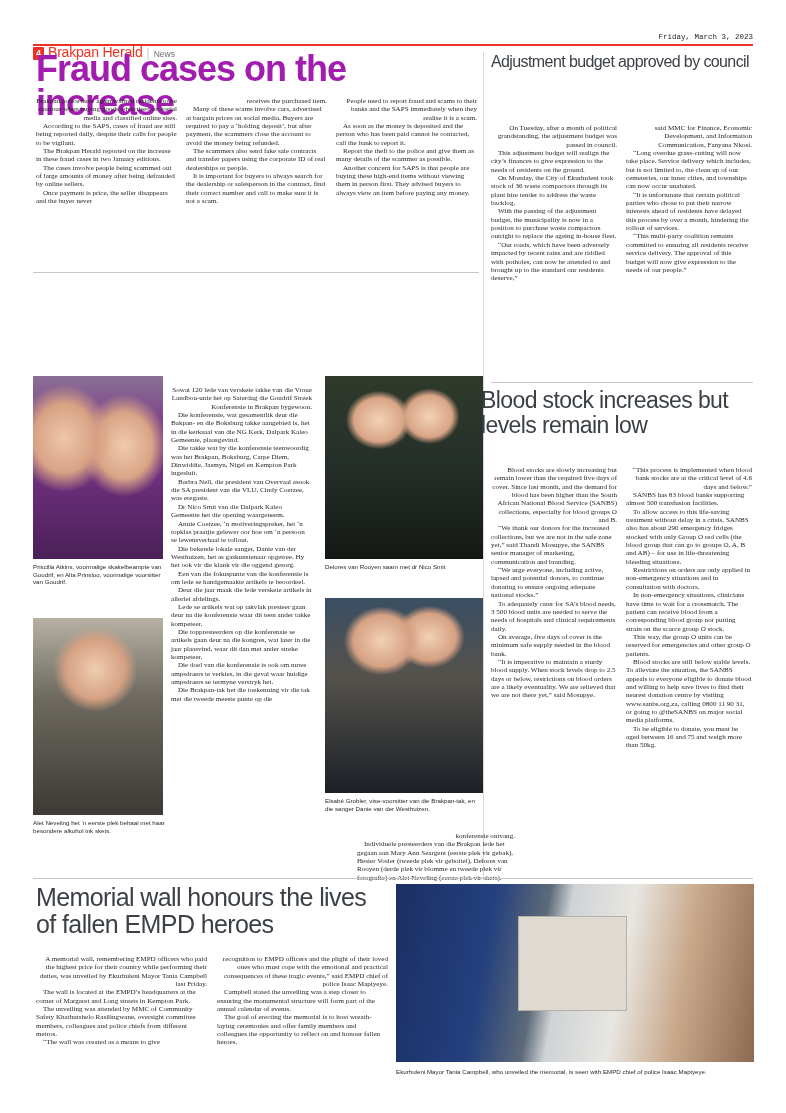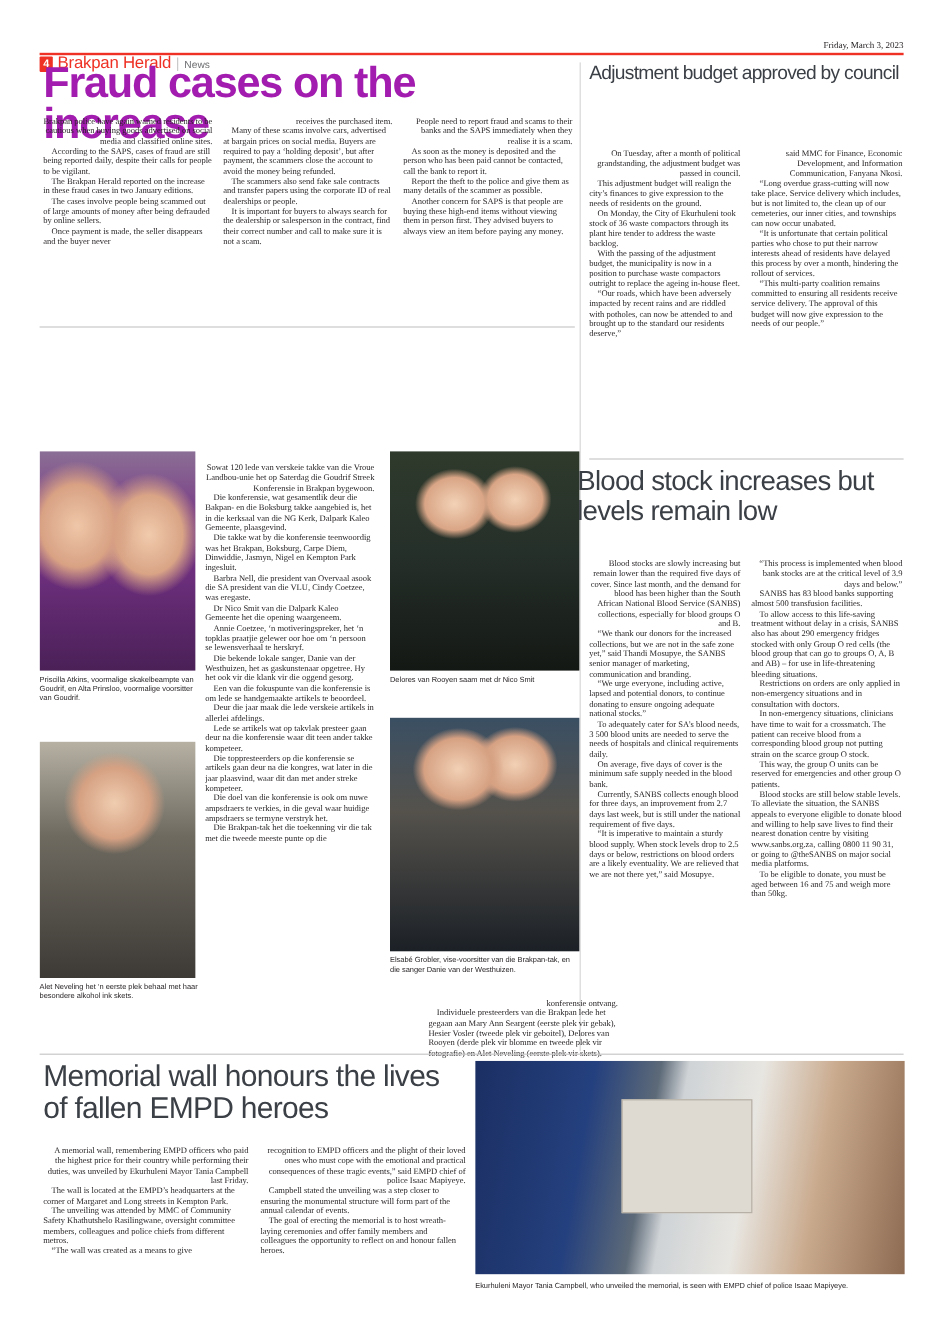--- a/index.html
+++ b/index.html
@@ -57,7 +57,7 @@
     margin-top: 36px;
   }
   .mast-date {
-    font-family: Liberation Serif, serif;
+    font-family: Liberation Mono, monospace;
     font-size: 7.5px;
     color: #231f20;
     padding-left: 21px;

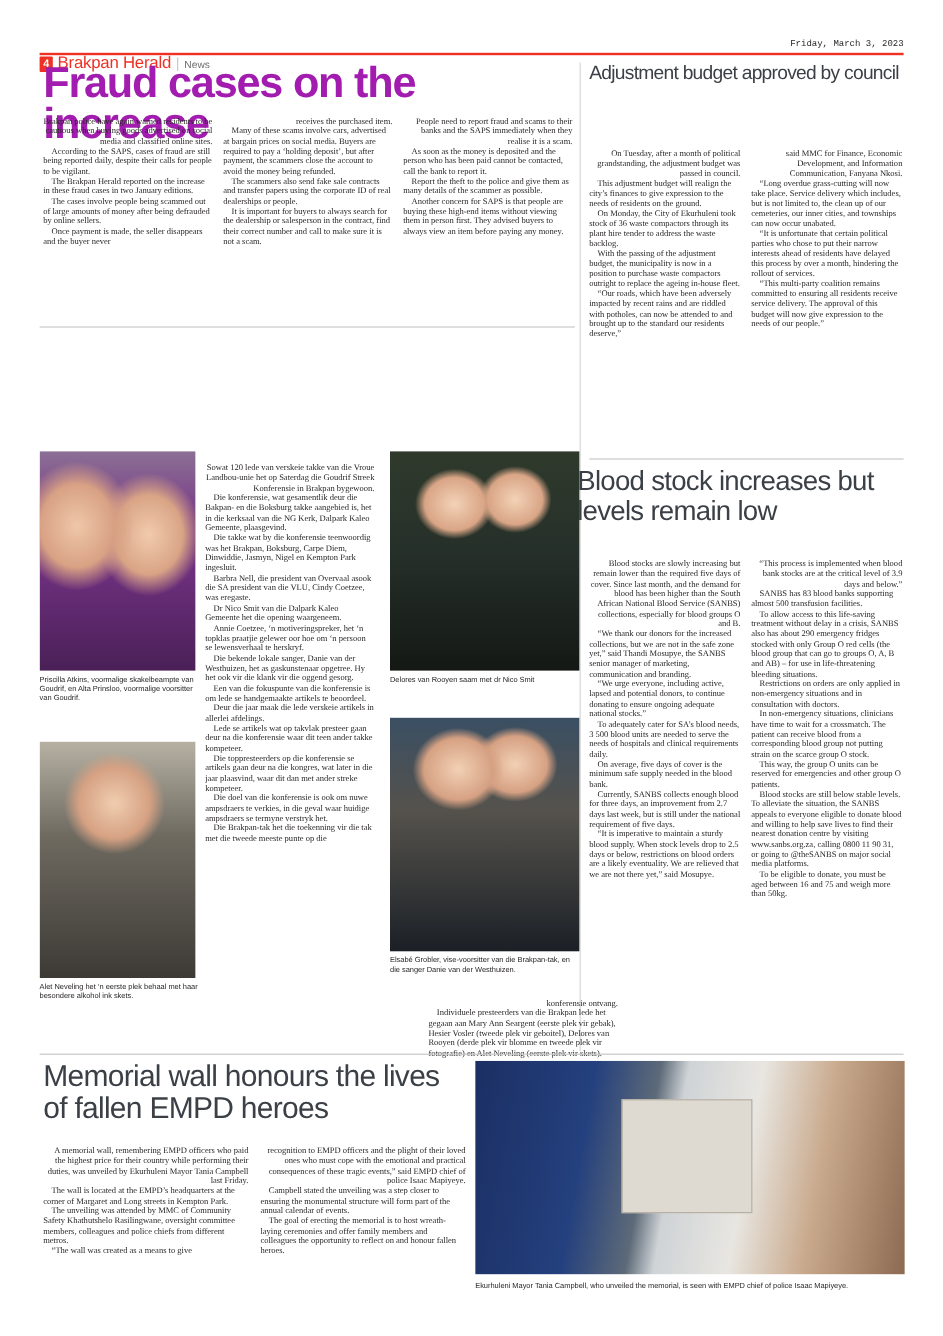--- a/index.html
+++ b/index.html
@@ -276,7 +276,7 @@
         <p>According to the SAPS, cases of fraud are still being reported daily, despite their calls for people to be vigilant.</p>
         <p>The Brakpan Herald reported on the increase in these fraud cases in two January editions.</p>
         <p>The cases involve people being scammed out of large amounts of money after being defrauded by online sellers.</p>
-        <p>Once payment is made, the seller disappears and the buyer never</p>
+        <p>Once payment is price, the seller disappears and the buyer never</p>
       </div>
     <div class="body-col">
         <p class="noindent">receives the purchased item.</p>

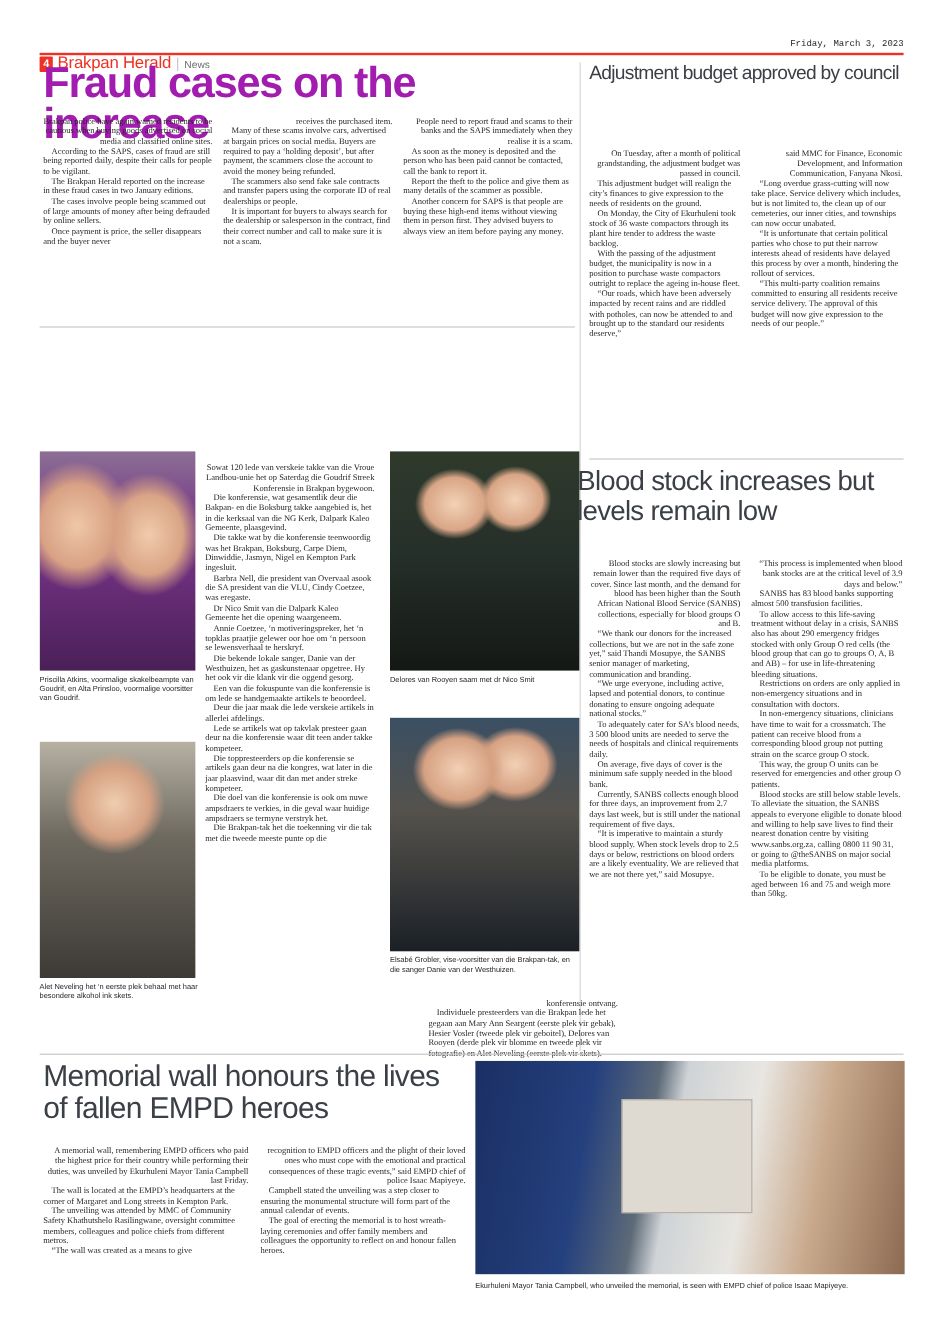--- a/index.html
+++ b/index.html
@@ -367,7 +367,7 @@
         <p>“It is imperative to maintain a sturdy blood supply. When stock levels drop to 2.5 days or below, restrictions on blood orders are a likely eventuality. We are relieved that we are not there yet,” said Mosupye.</p>
       </div>
     <div class="body-col">
-        <p class="noindent">“This process is implemented when blood bank stocks are at the critical level of 3.9 days and below.”</p>
+        <p class="noindent">“This process is implemented when blood bank stocks are at the critical level of 4.6 days and below.”</p>
         <p>SANBS has 83 blood banks supporting almost 500 transfusion facilities.</p>
         <p>To allow access to this life-saving treatment without delay in a crisis, SANBS also has about 290 emergency fridges stocked with only Group O red cells (the blood group that can go to groups O, A, B and AB) – for use in life-threatening bleeding situations.</p>
         <p>Restrictions on orders are only applied in non-emergency situations and in consultation with doctors.</p>

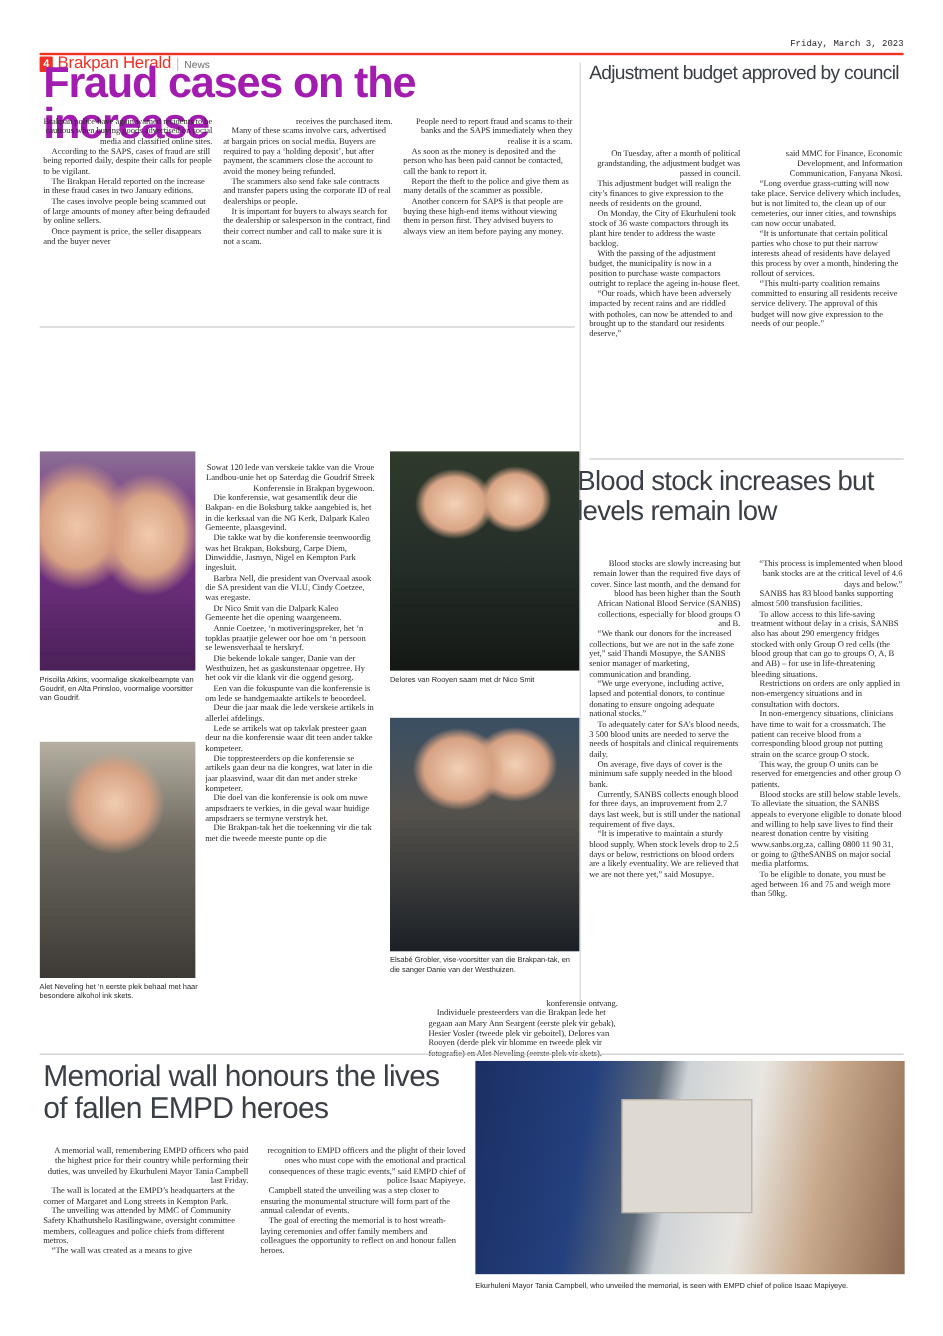--- a/index.html
+++ b/index.html
@@ -328,7 +328,7 @@
         <p>Die takke wat by die konferensie teenwoordig was het Brakpan, Boksburg, Carpe Diem, Dinwiddie, Jasmyn, Nigel en Kempton Park ingesluit.</p>
         <p>Barbra Nell, die president van Overvaal asook die SA president van die VLU, Cindy Coetzee, was eregaste.</p>
         <p>Dr Nico Smit van die Dalpark Kaleo Gemeente het die opening waargeneem.</p>
-        <p>Annie Coetzee, ‘n motiveringspreker, het ‘n topklas praatjie gelewer oor hoe om ‘n persoon se lewensverhaal te herskryf.</p>
+        <p>Annie Coetzee, ‘n motiveringspreker, het ‘n topklas praatjie gelewer oor hoe om ‘n persoon se lewensverhaal te rollout.</p>
         <p>Die bekende lokale sanger, Danie van der Westhuizen, het as gaskunstenaar opgetree. Hy het ook vir die klank vir die oggend gesorg.</p>
         <p>Een van die fokuspunte van die konferensie is om lede se handgemaakte artikels te beoordeel.</p>
         <p>Deur die jaar maak die lede verskeie artikels in allerlei afdelings.</p>

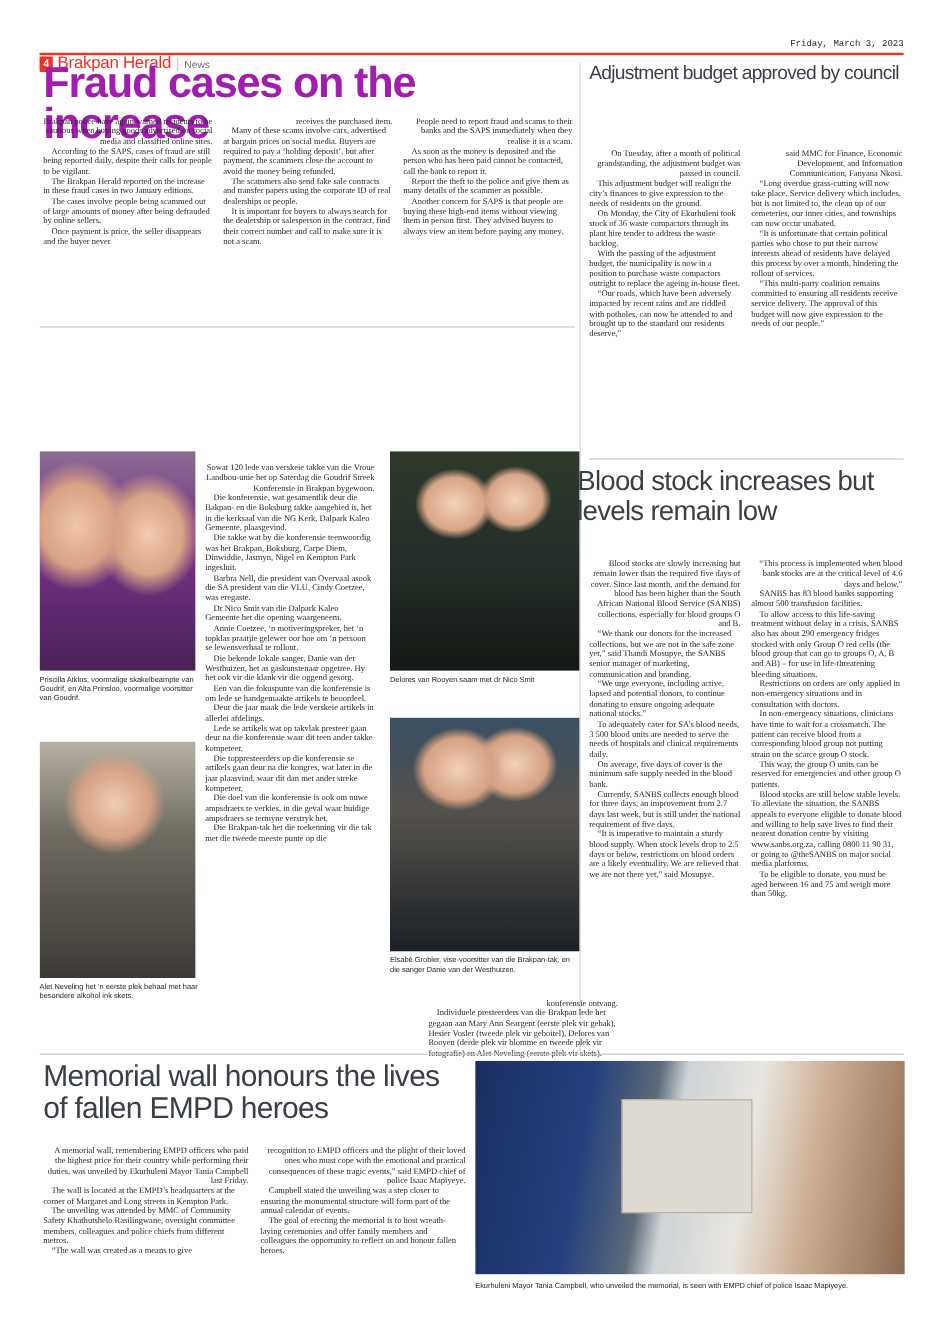--- a/index.html
+++ b/index.html
@@ -363,7 +363,6 @@
         <p>“We urge everyone, including active, lapsed and potential donors, to continue donating to ensure ongoing adequate national stocks.”</p>
         <p>To adequately cater for SA’s blood needs, 3 500 blood units are needed to serve the needs of hospitals and clinical requirements daily.</p>
         <p>On average, five days of cover is the minimum safe supply needed in the blood bank.</p>
-        <p>Currently, SANBS collects enough blood for three days, an improvement from 2.7 days last week, but is still under the national requirement of five days.</p>
         <p>“It is imperative to maintain a sturdy blood supply. When stock levels drop to 2.5 days or below, restrictions on blood orders are a likely eventuality. We are relieved that we are not there yet,” said Mosupye.</p>
       </div>
     <div class="body-col">

